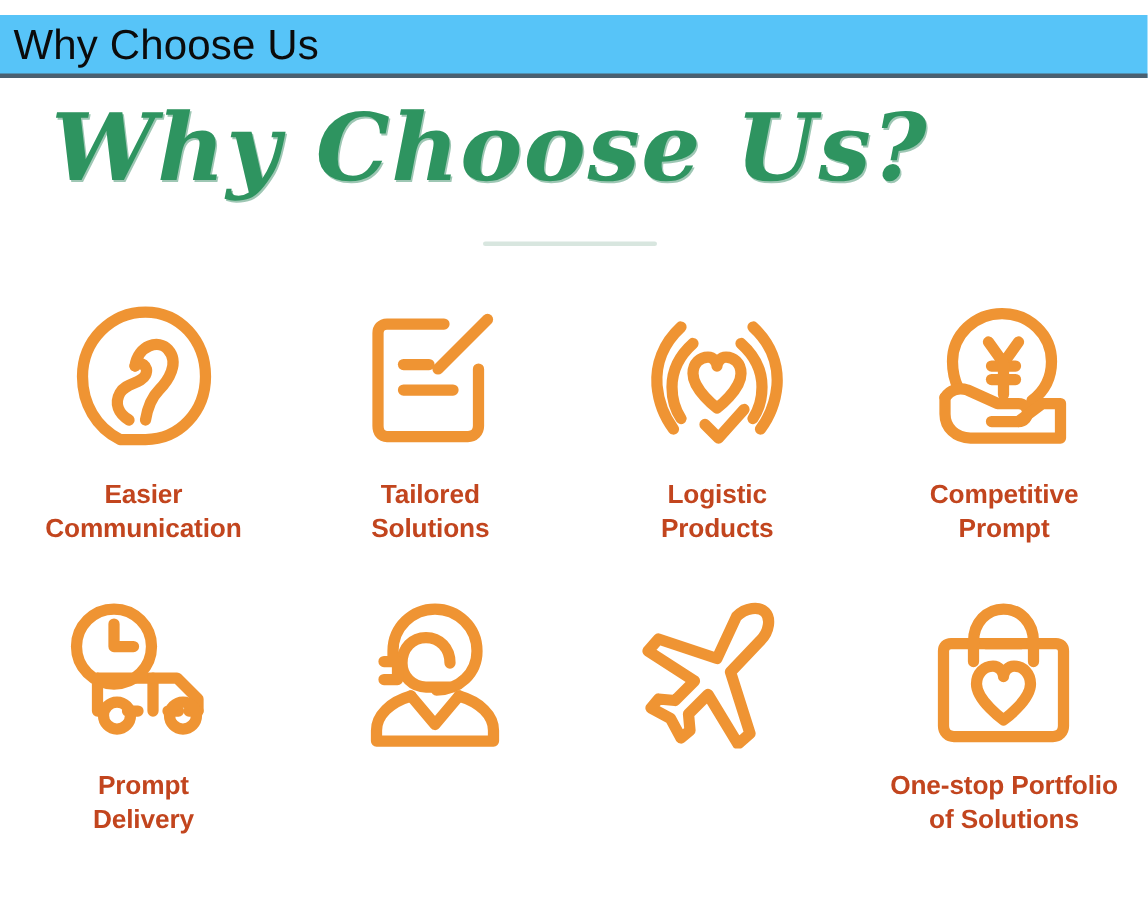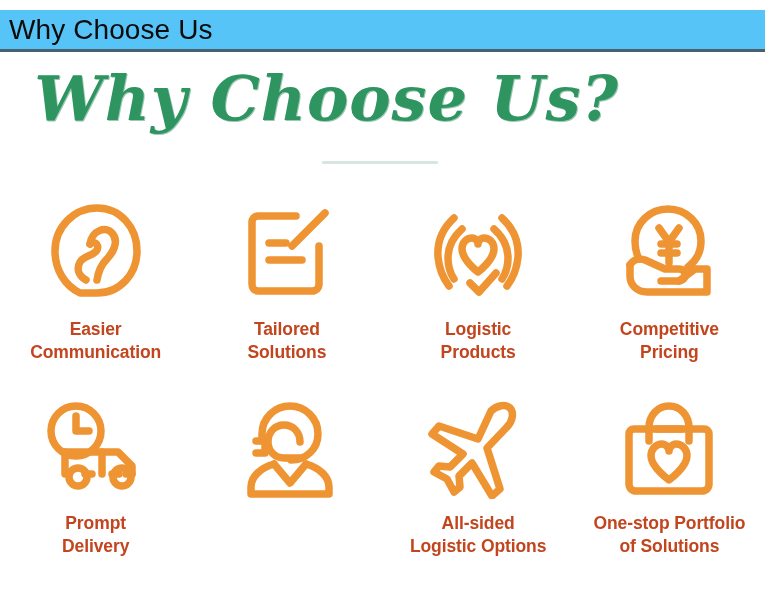--- a/index.html
+++ b/index.html
@@ -200,7 +200,7 @@
       </svg>
     </div>
     <div class="feature-label">Competitive
-Pricing</div>
+Prompt</div>
   </div>
 
   <div class="feature row2">

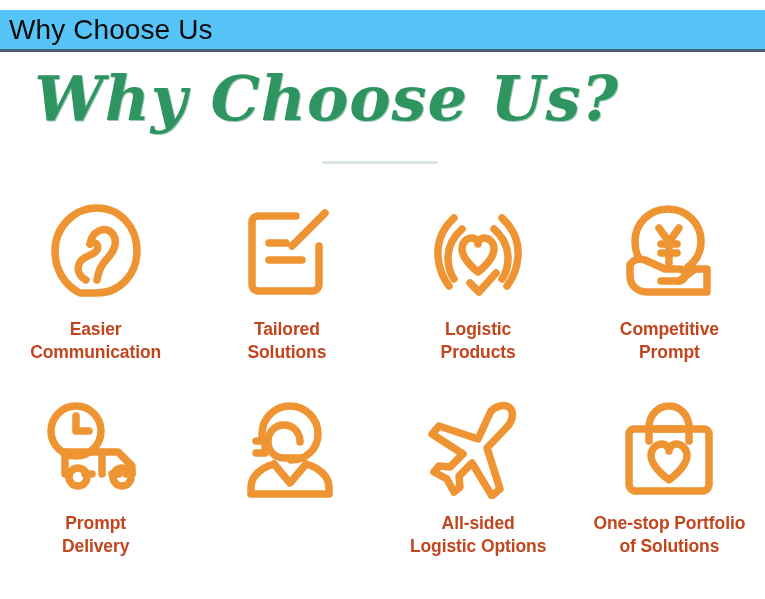--- a/index.html
+++ b/index.html
@@ -240,8 +240,6 @@
         <path d="M63 10 C69 4 78 3 82 7 C86 11 85 20 79 26 L59 47 L72 88 L64 95 L44 62 L31 75 L32 86 L26 91 L19 78 L6 71 L11 65 L22 66 L35 53 L4 33 L11 25 L50 38 L63 10 Z"></path>
       </svg>
     </div>
-    <div class="feature-label">All-sided
-Logistic Options</div>
   </div>
 
   <div class="feature row2">

